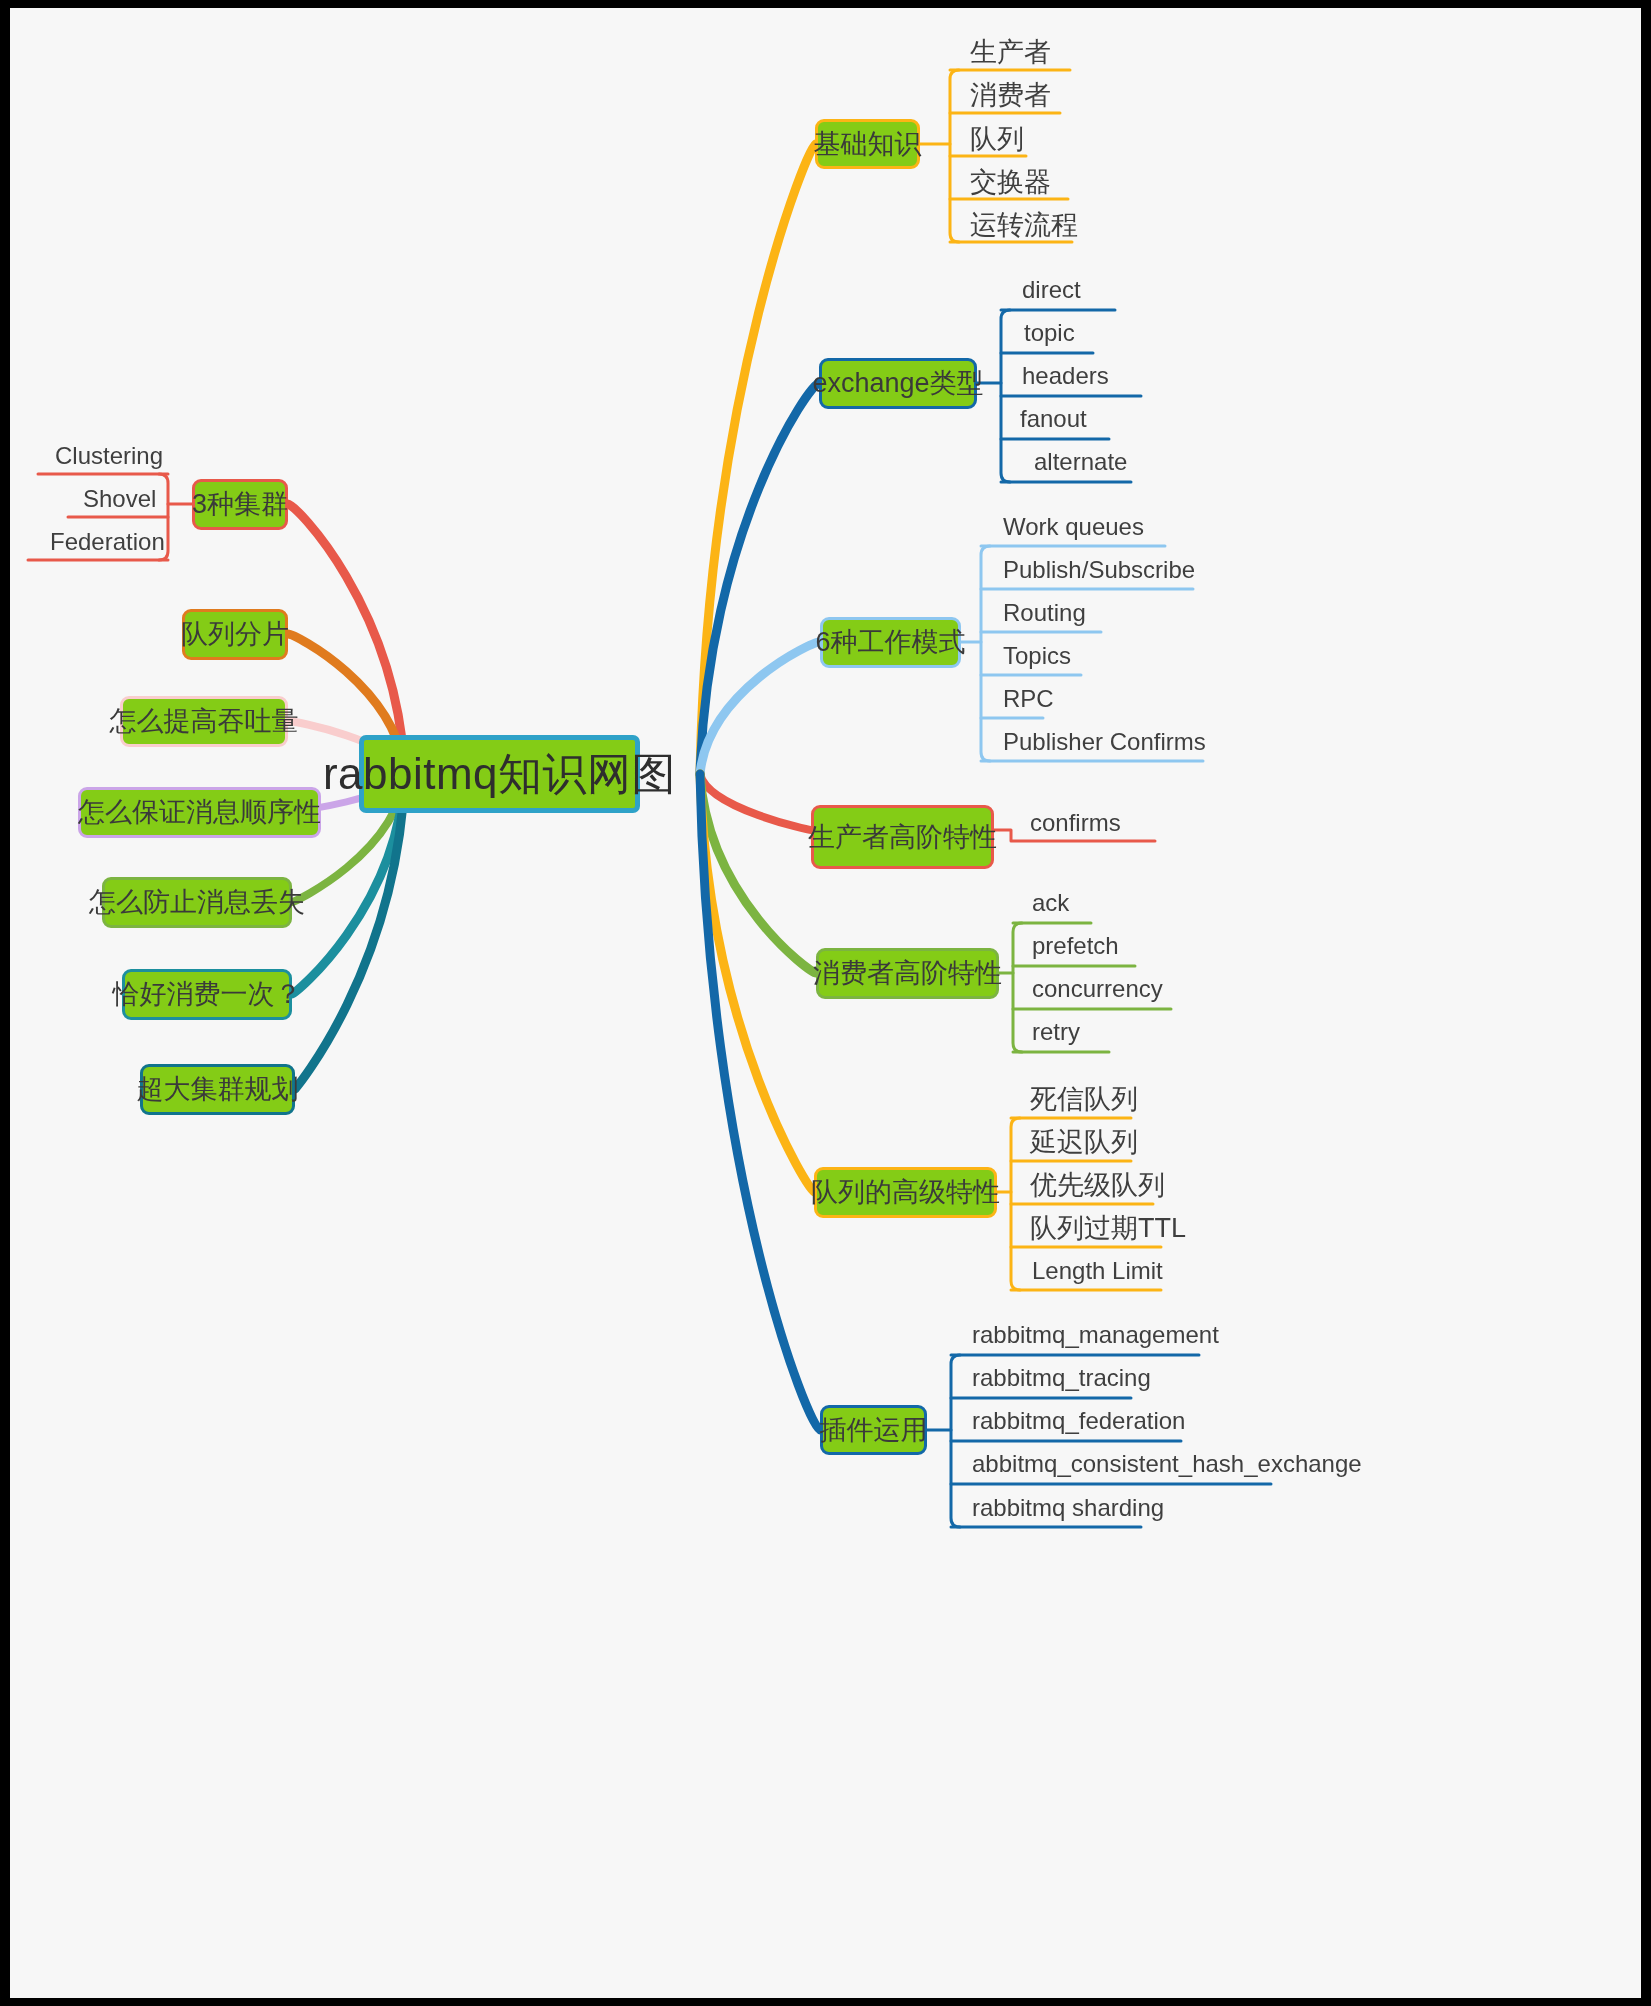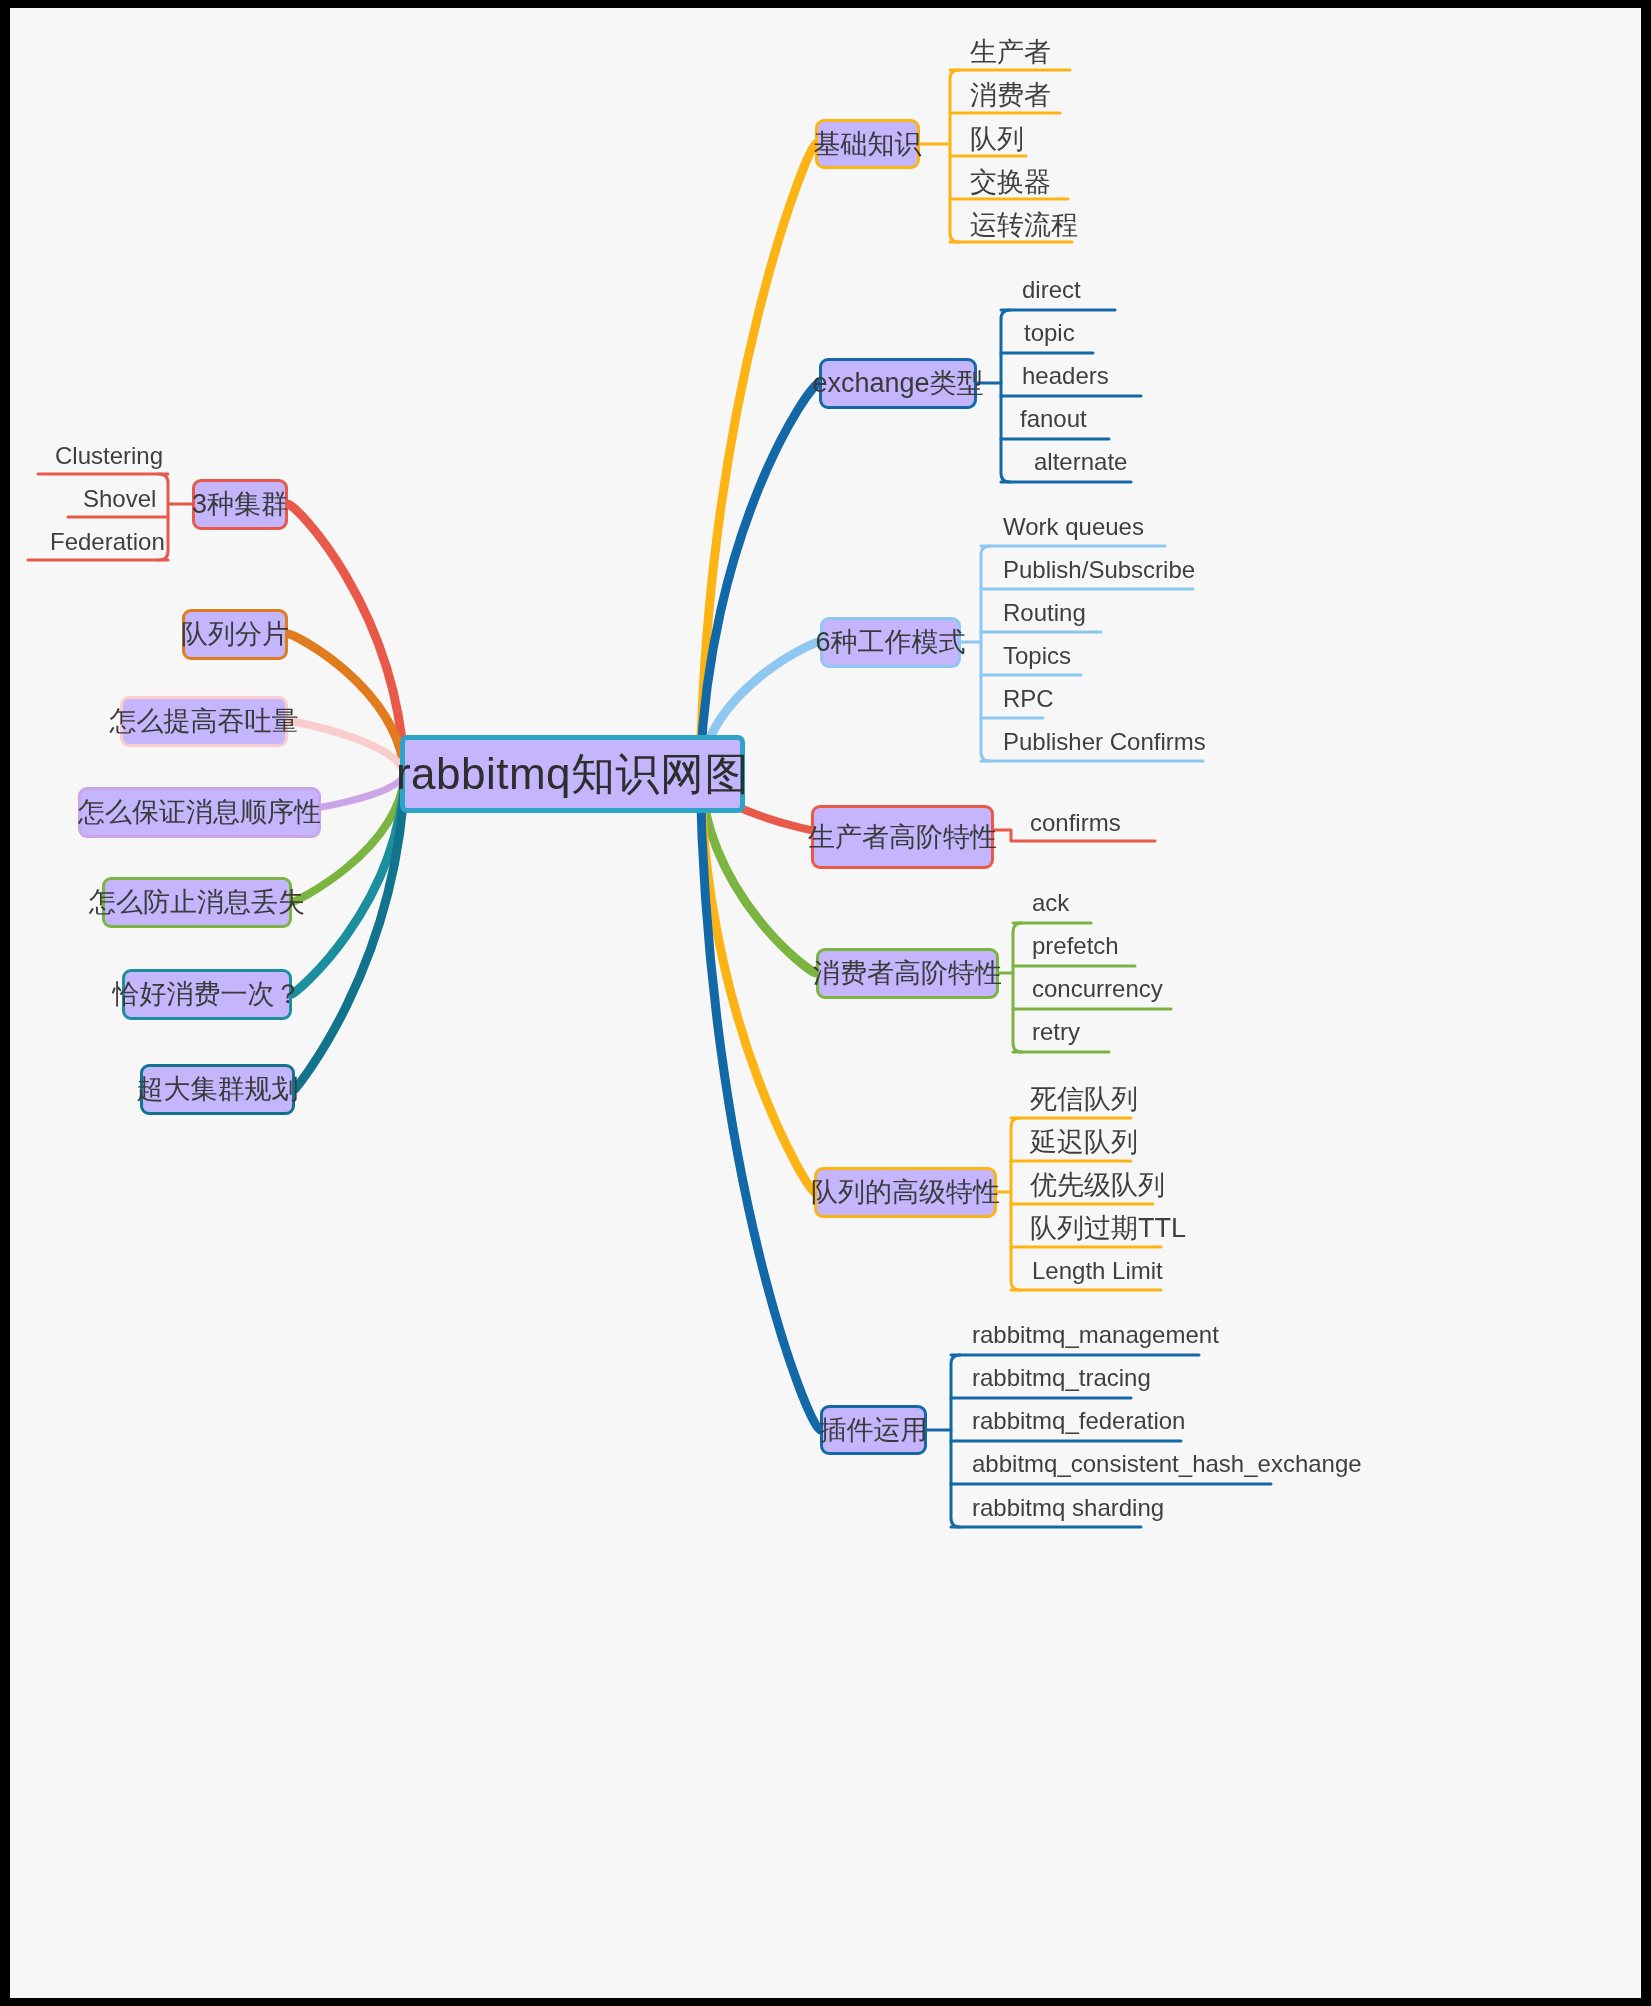--- a/index.html
+++ b/index.html
@@ -35,7 +35,7 @@
   .node {
     position: absolute;
     box-sizing: border-box;
-    background: #c4b5fd;
+    background: #84cc16;
     border-style: solid;
     border-width: 3px;
     border-radius: 9px;

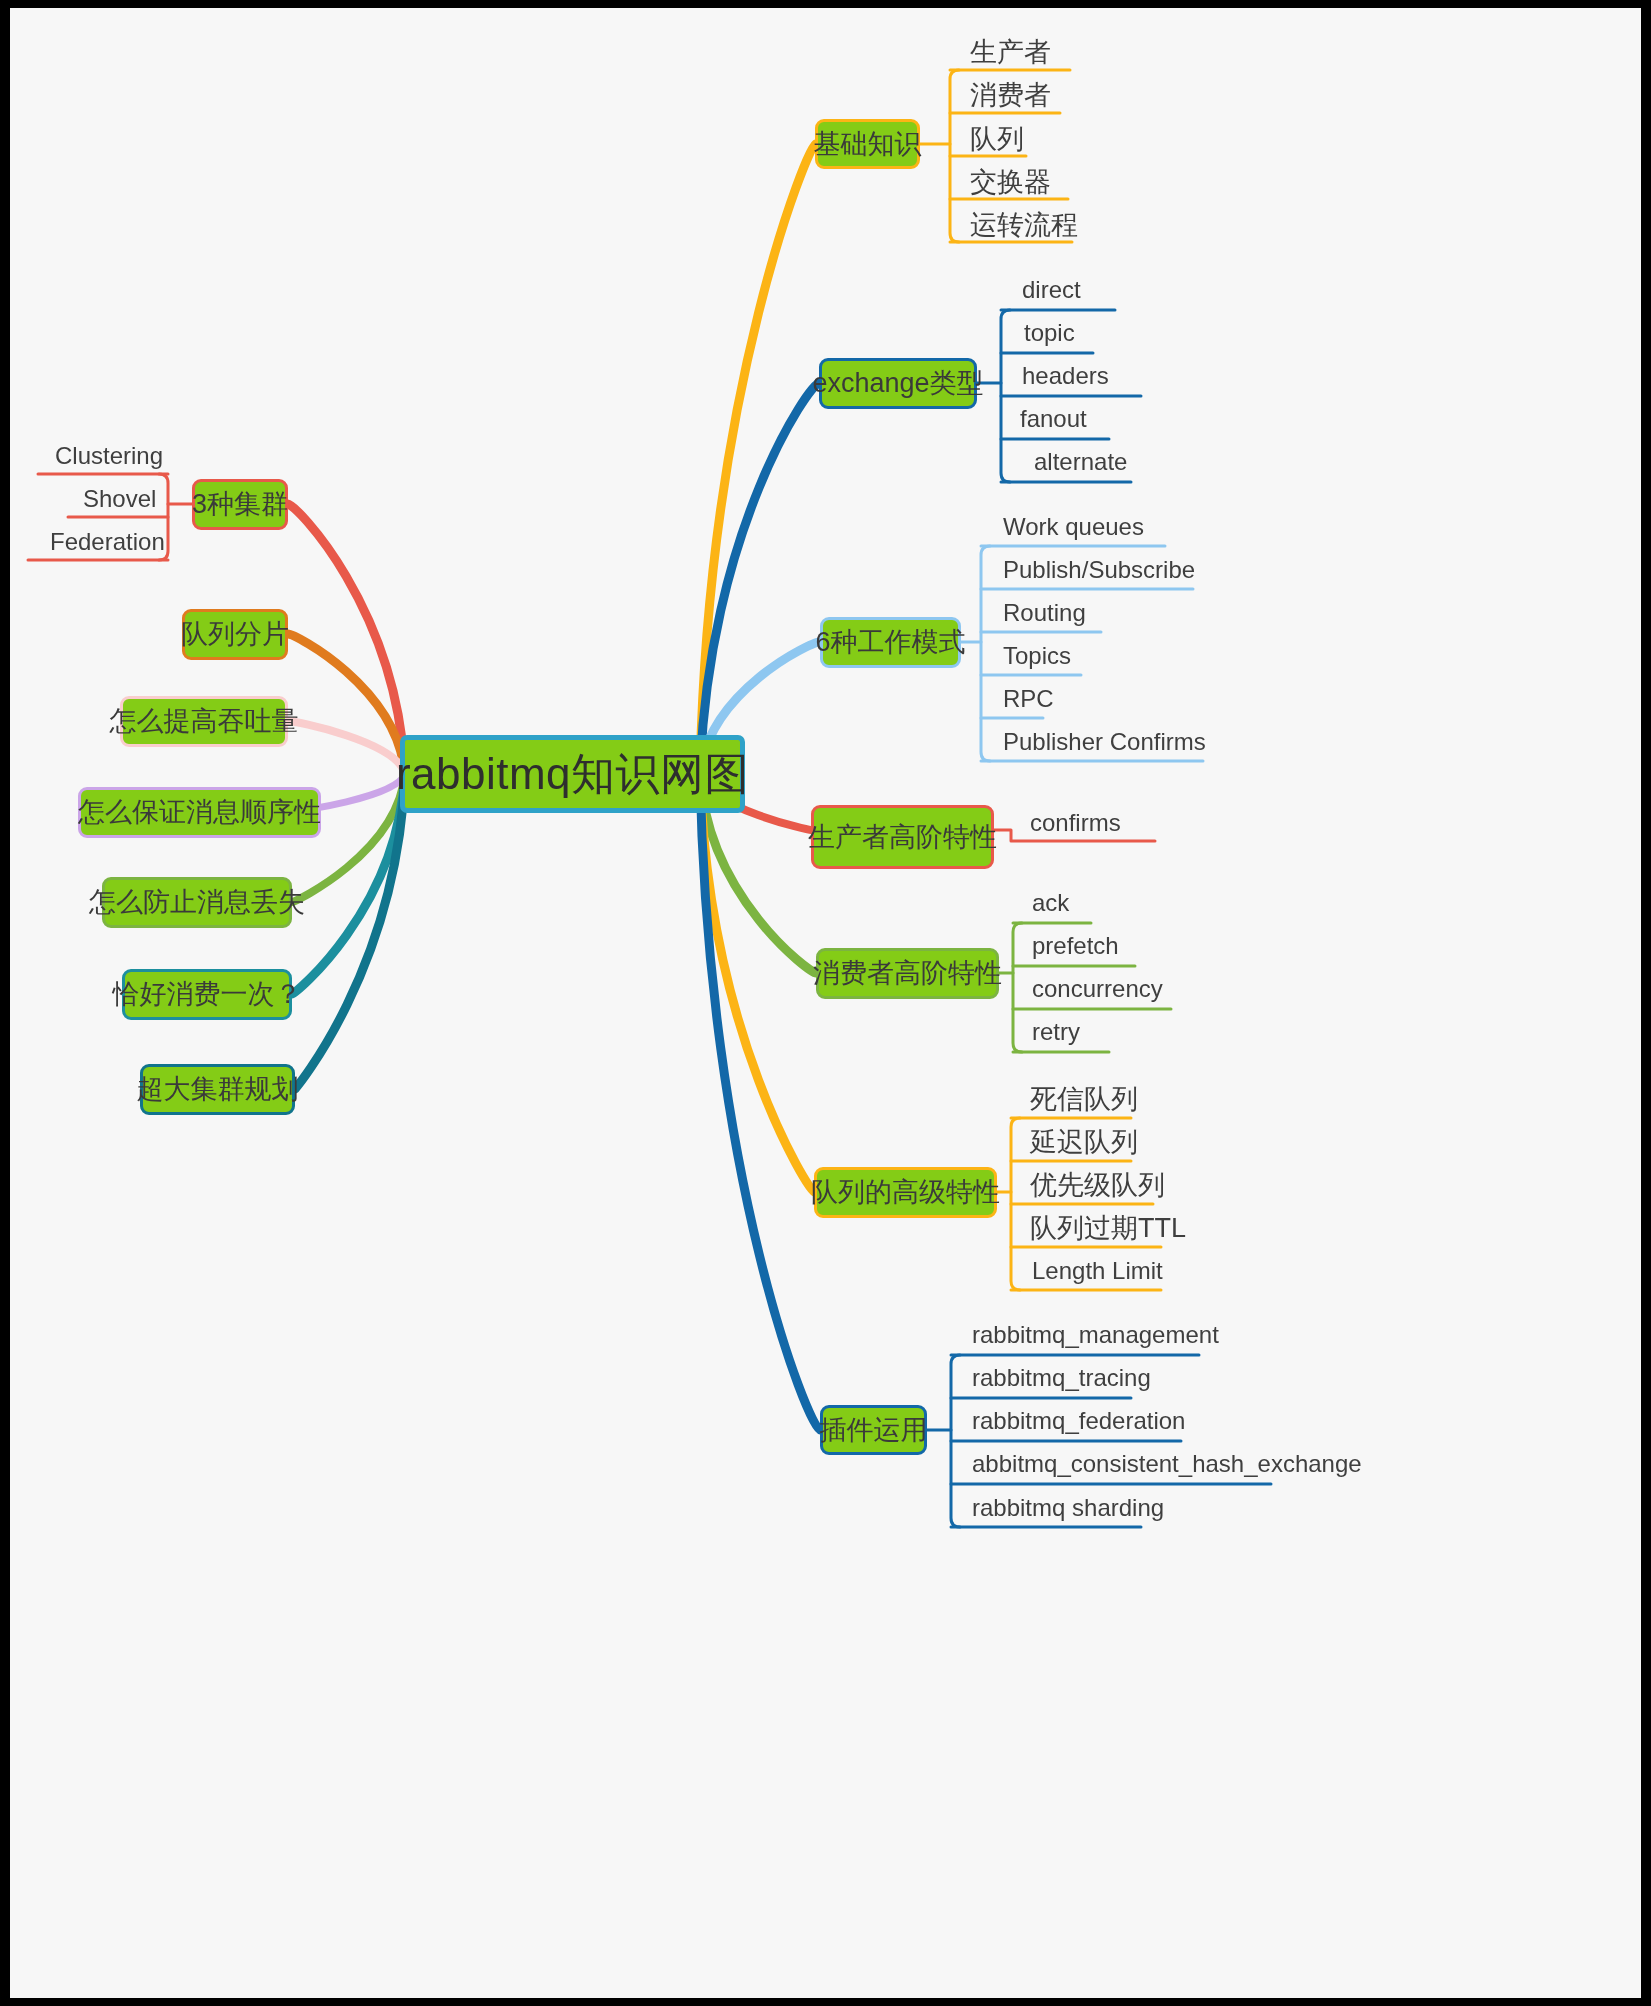--- a/index.html
+++ b/index.html
@@ -136,7 +136,7 @@
         <path d="M 158 552 L 18 552" fill="none" stroke="#e8594a" stroke-width="3" stroke-linecap="round" stroke-linejoin="round"></path>
       </svg>
 
-    <div class="node root" style="left:390px; top:727px; width:345px; height:78px; border-color:#2fa2c8;text-align:center;">
+    <div class="node root" style="left:349px; top:727px; width:281px; height:78px; border-color:#2fa2c8;text-align:center;">
       <span>rabbitmq知识网图</span>
     </div>
 

